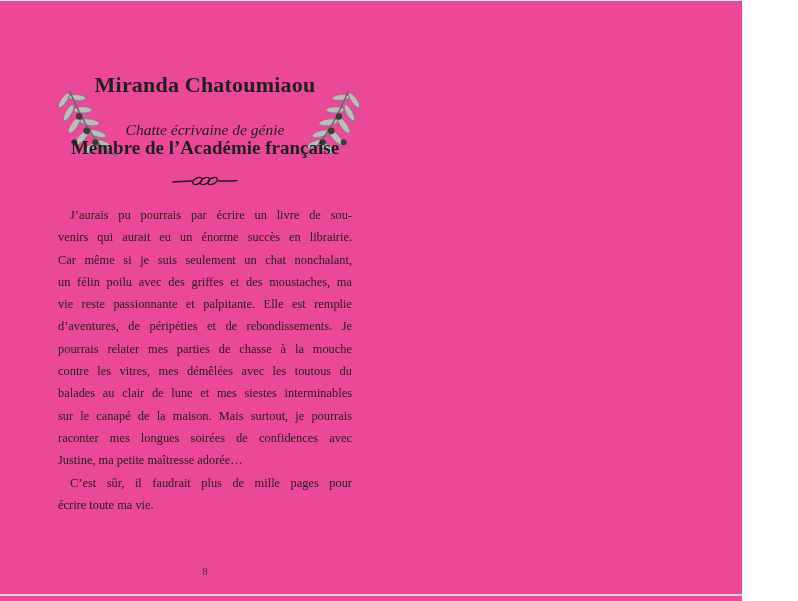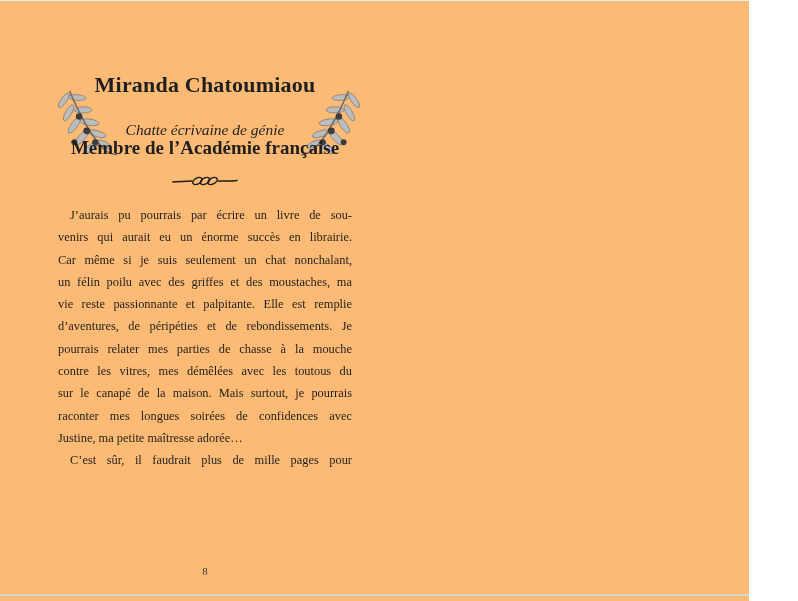--- a/index.html
+++ b/index.html
@@ -6,12 +6,11 @@
   .screen{
     position:relative;
     width:742px;height:601px;
-    background:#fdba74;
+    background:#ec4899;
     font-family:"Liberation Serif","DejaVu Serif",serif;
     color:#1f1f1f;
     overflow:hidden;
     border-top:1px solid #ececec;
-    padding-left:7px;
   }
   .page{position:absolute;top:0;height:601px;}
   .page-left{left:0;width:399px;}

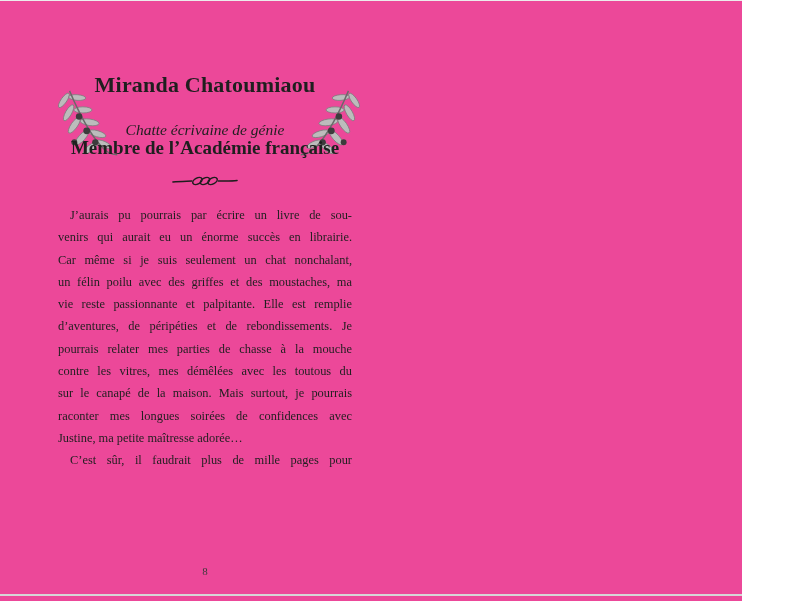--- a/index.html
+++ b/index.html
@@ -136,6 +136,7 @@
         <div class="line">d’aventures, de péripéties et de rebondissements. Je</div>
         <div class="line">pourrais relater mes parties de chasse à la mouche</div>
         <div class="line">contre les vitres, mes démêlées avec les toutous du</div>
+        <div class="line">balades au clair de lune et mes siestes interminables</div>
         <div class="line">sur le canapé de la maison. Mais surtout, je pourrais</div>
         <div class="line">raconter mes longues soirées de confidences avec</div>
         <div class="line para-end">Justine, ma petite maîtresse adorée…</div>

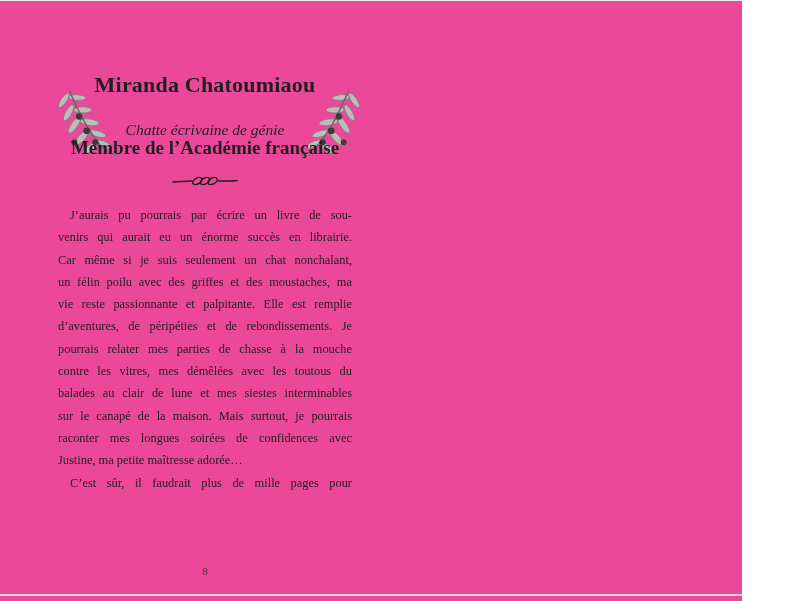--- a/index.html
+++ b/index.html
@@ -141,6 +141,7 @@
         <div class="line">raconter mes longues soirées de confidences avec</div>
         <div class="line para-end">Justine, ma petite maîtresse adorée…</div>
         <div class="line indent">C’est sûr, il faudrait plus de mille pages pour</div>
+        <div class="line para-end">écrire toute ma vie.</div>
       </div>
 
     <div class="page-number left">8</div>

